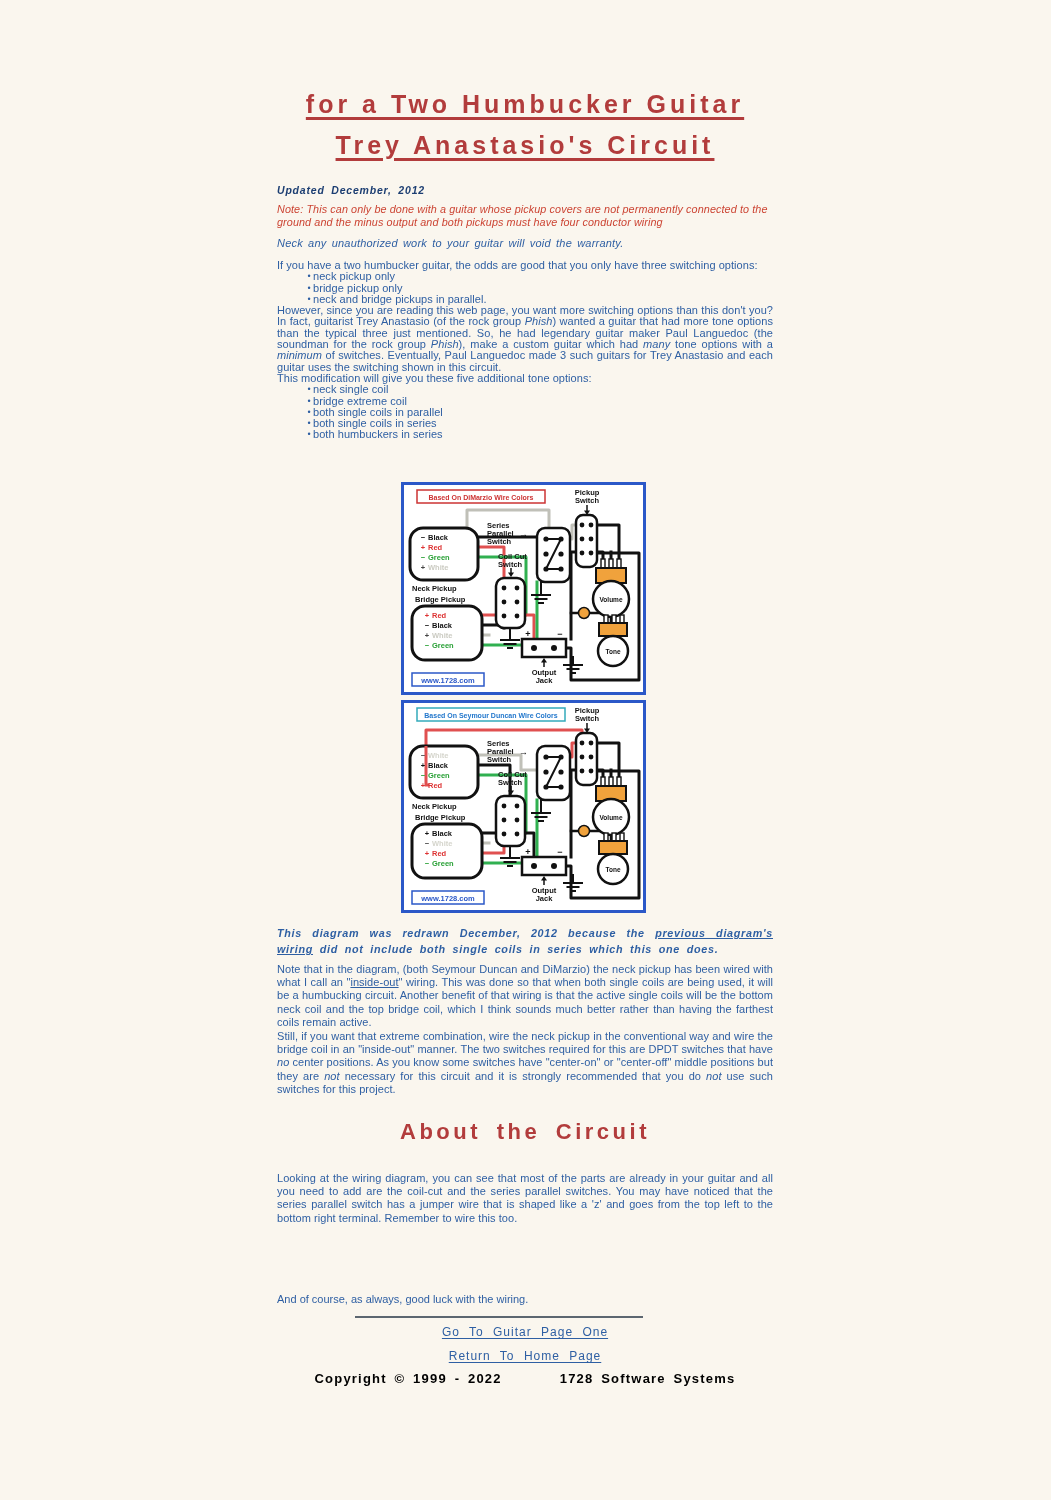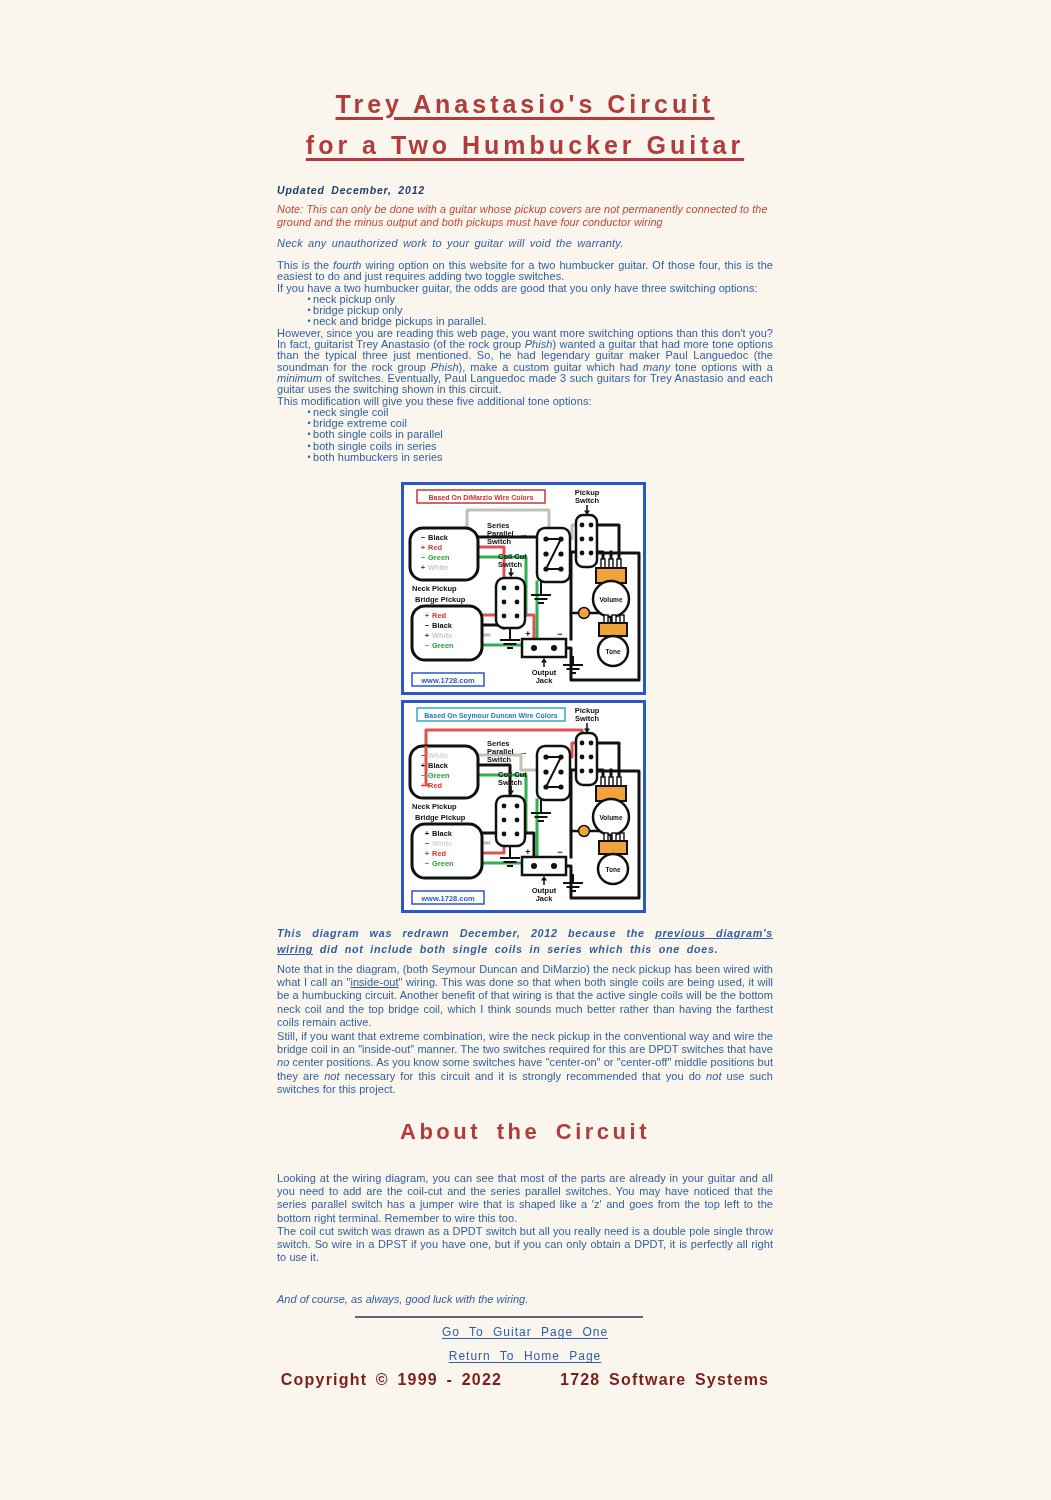--- a/index.html
+++ b/index.html
@@ -50,8 +50,8 @@
 <body>
 
 <div class="col center title">
+  <div class="tline">for a Two Humbucker Guitar</div>
   <div class="tline">Trey Anastasio's Circuit</div>
-  <div class="tline">for a Two Humbucker Guitar</div>
 </div>
 
 <div class="col updated">Updated December, 2012</div>

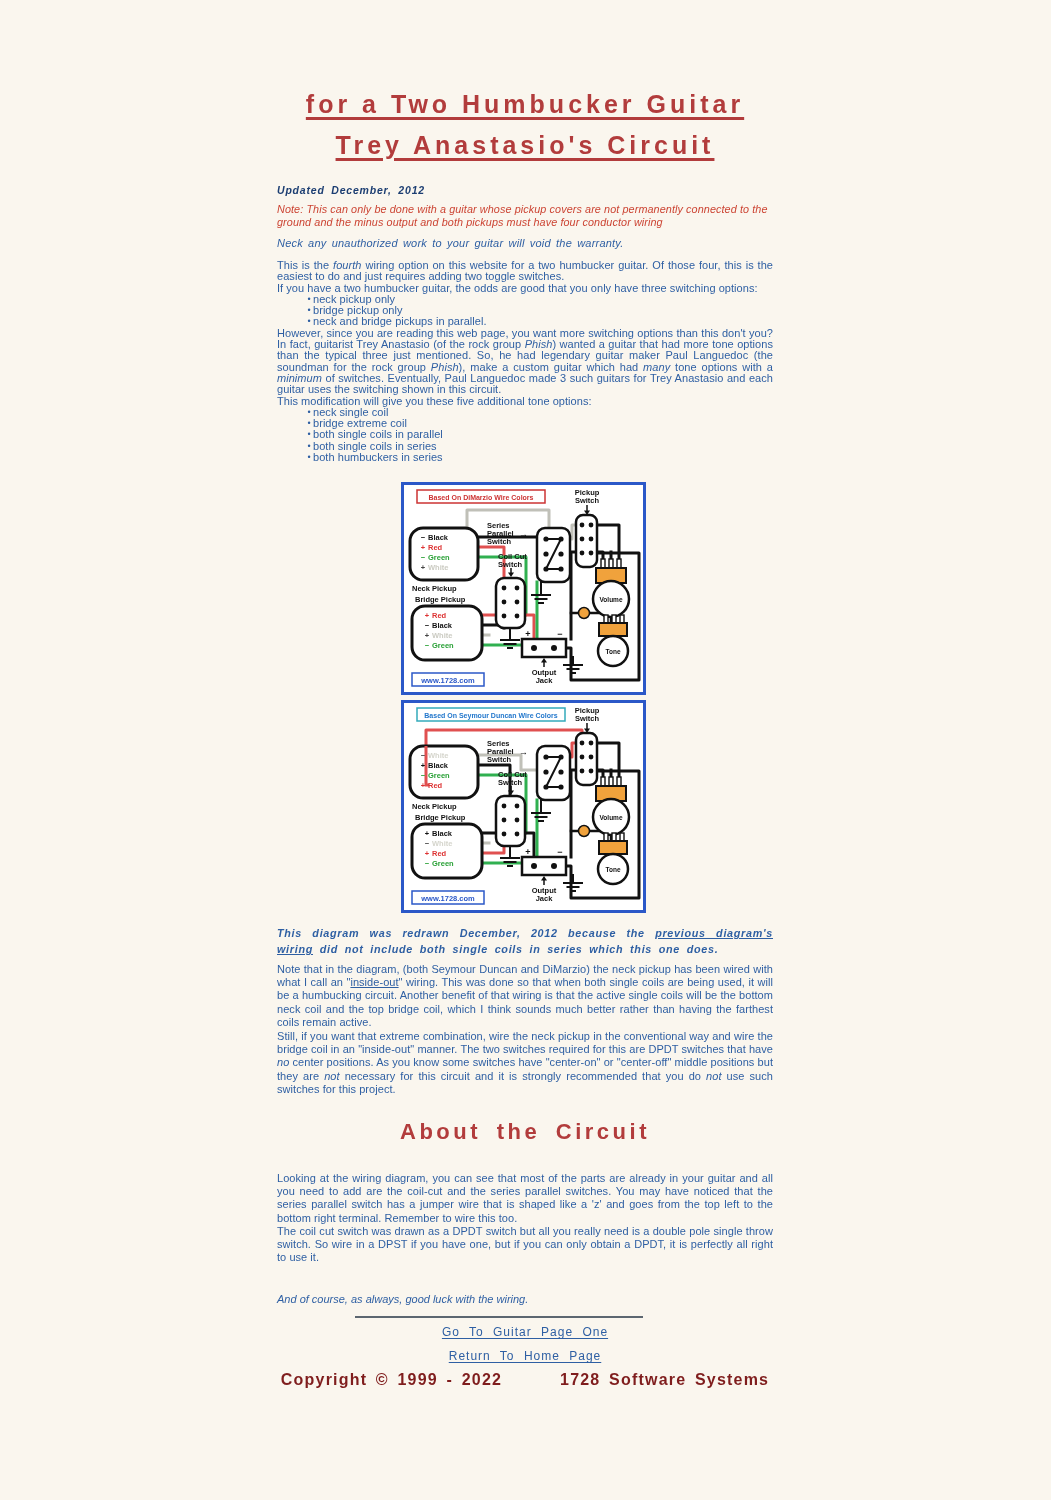--- a/index.html
+++ b/index.html
@@ -59,7 +59,6 @@
 <div class="col warranty">Neck any unauthorized work to your guitar will void the warranty.</div>
 
 <div class="col intro">
-  <p><span>This is the </span><span class="it">fourth</span><span> wiring option on this website for a two humbucker guitar. Of those four, this is the easiest to do and just requires adding two toggle switches.</span></p>
   <p>If you have a two humbucker guitar, the odds are good that you only have three switching options:</p>
   <div class="bullets">
     <div class="li">

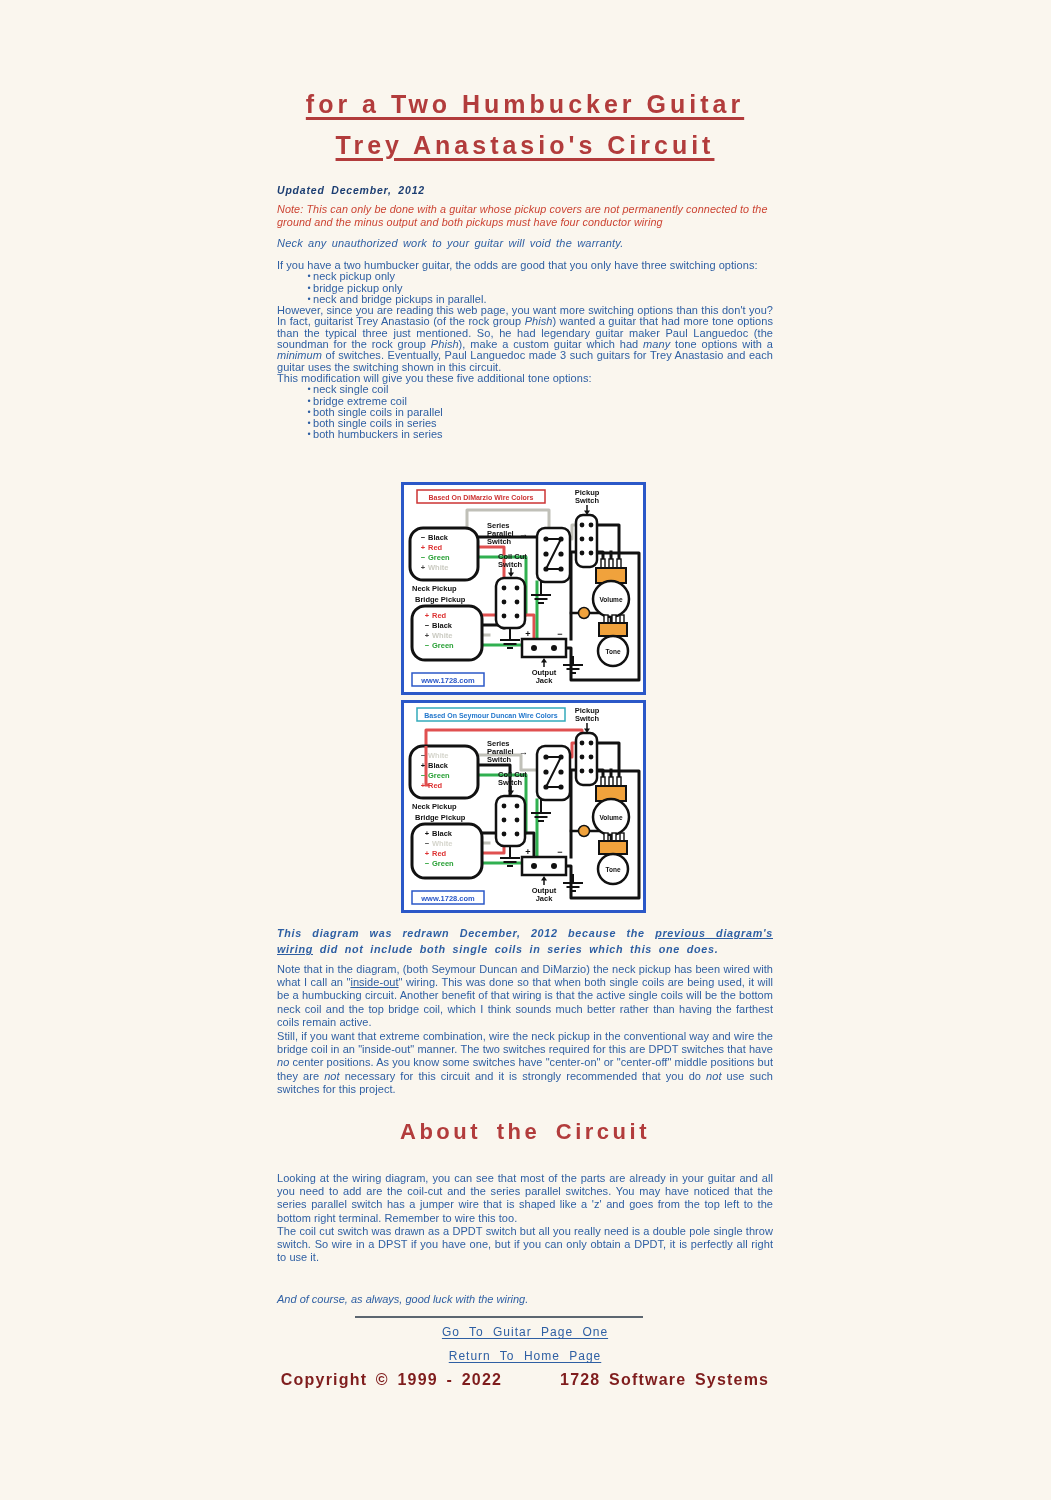--- a/index.html
+++ b/index.html
@@ -363,7 +363,6 @@
 
 <div class="col bodypara aboutP">
   <p>Looking at the wiring diagram, you can see that most of the parts are already in your guitar and all you need to add are the coil-cut and the series parallel switches. You may have noticed that the series parallel switch has a jumper wire that is shaped like a 'z' and goes from the top left to the bottom right terminal. Remember to wire this too.</p>
-  <p>The coil cut switch was drawn as a DPDT switch but all you really need is a double pole single throw switch. So wire in a DPST if you have one, but if you can only obtain a DPDT, it is perfectly all right to use it.</p>
 </div>
 
 <div class="col luck">And of course, as always, good luck with the wiring.</div>

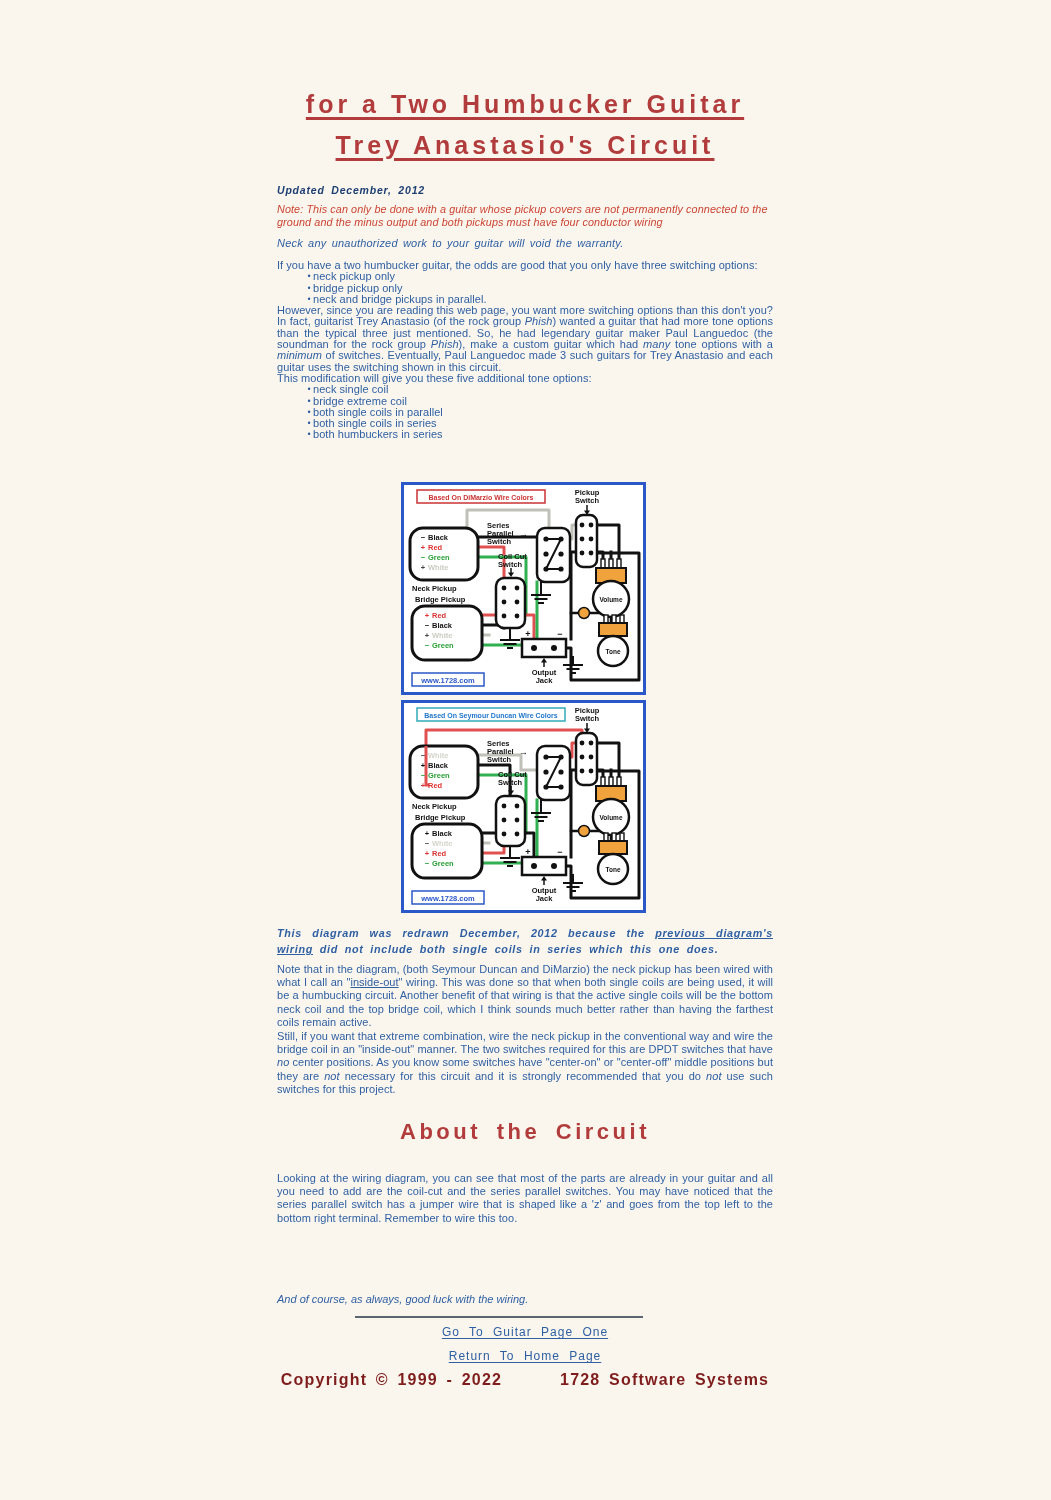--- a/index.html
+++ b/index.html
@@ -36,7 +36,7 @@
   .stillP{top:1030px;}
   .aboutH{top:1119px;color:#b23c3c;font-weight:bold;font-size:22px;letter-spacing:3.5px;word-spacing:6px;}
   .aboutP{top:1172px;}
-  .luck{top:1293px;font-size:11px;font-style:italic;}
+  .luck{top:1293px;font-size:11px;}
   .rule{position:absolute;top:1316px;left:355px;width:288px;height:0;border-top:2.5px solid #5c6670;}
   .flink{font-size:12px;letter-spacing:1px;word-spacing:5px;}
   .flink a{color:#2e5fa3;text-decoration:underline;text-underline-offset:2px;cursor:pointer;}

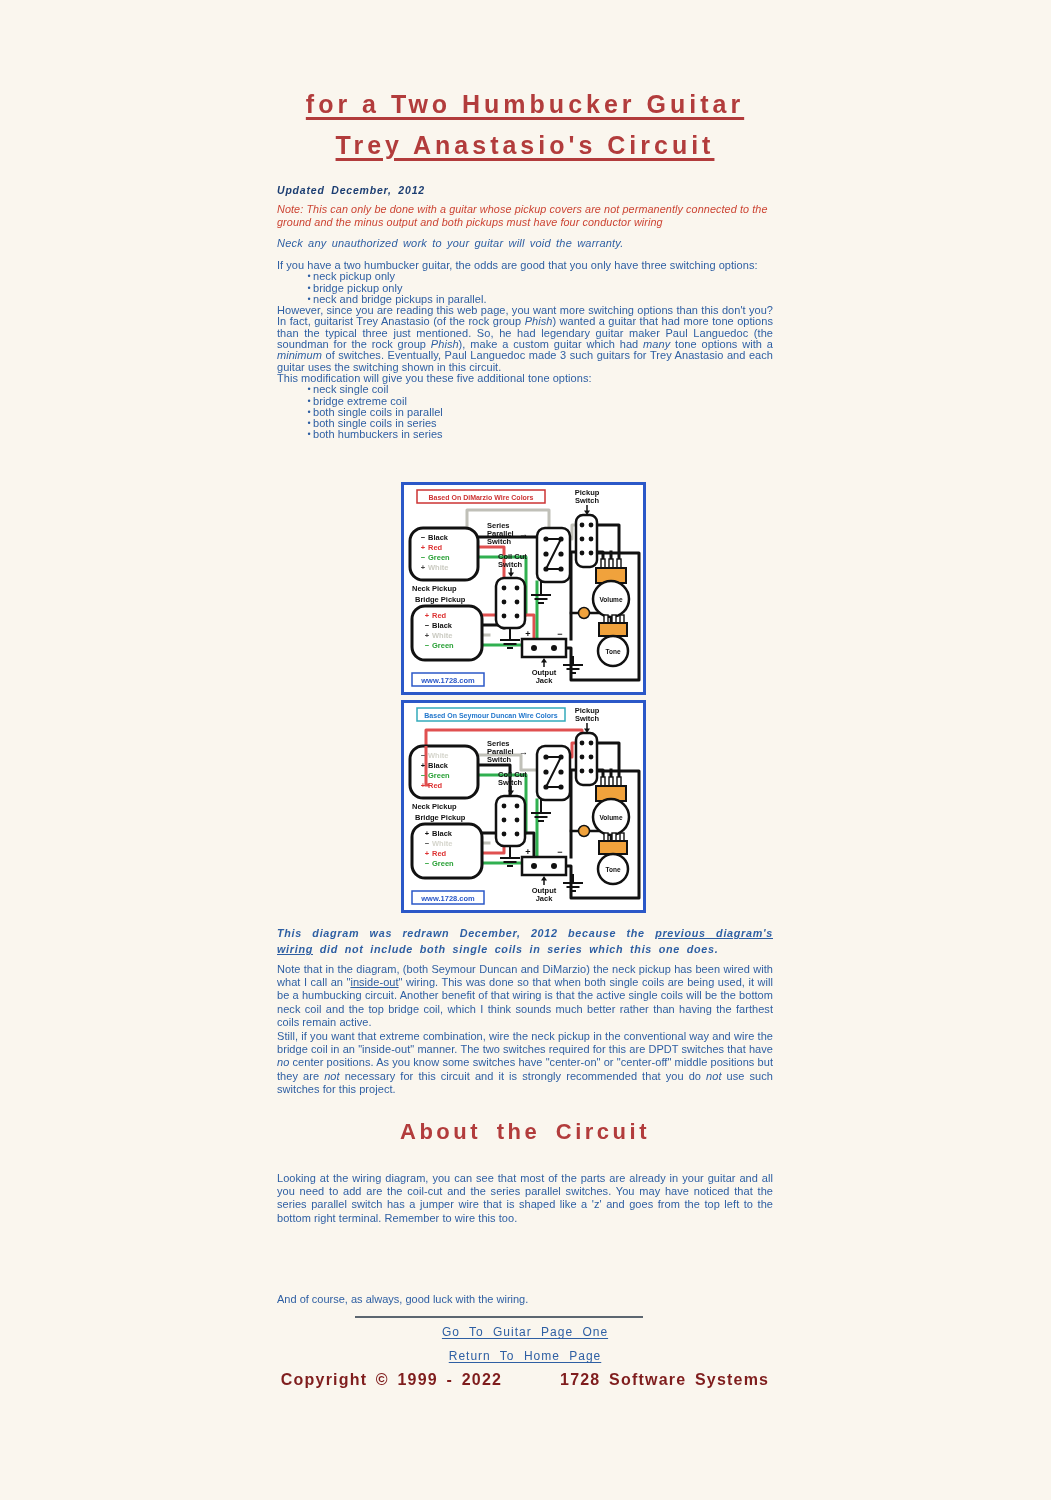--- a/index.html
+++ b/index.html
@@ -41,7 +41,7 @@
   .flink{font-size:12px;letter-spacing:1px;word-spacing:5px;}
   .flink a{color:#2e5fa3;text-decoration:underline;text-underline-offset:2px;cursor:pointer;}
   .link1{top:1325px;} .link2{top:1349px;}
-  .copy{top:1371px;color:#7f1d1d;font-weight:bold;font-size:16px;letter-spacing:1.2px;word-spacing:3px;}
+  .copy{top:1371px;color:#000000;font-weight:bold;font-size:13px;letter-spacing:1.2px;word-spacing:3px;}
   .copy .gap{display:inline-block;width:58px;}
   .it{font-style:italic;}
   a.inlink{color:#2e5fa3;text-decoration:underline;cursor:pointer;}

